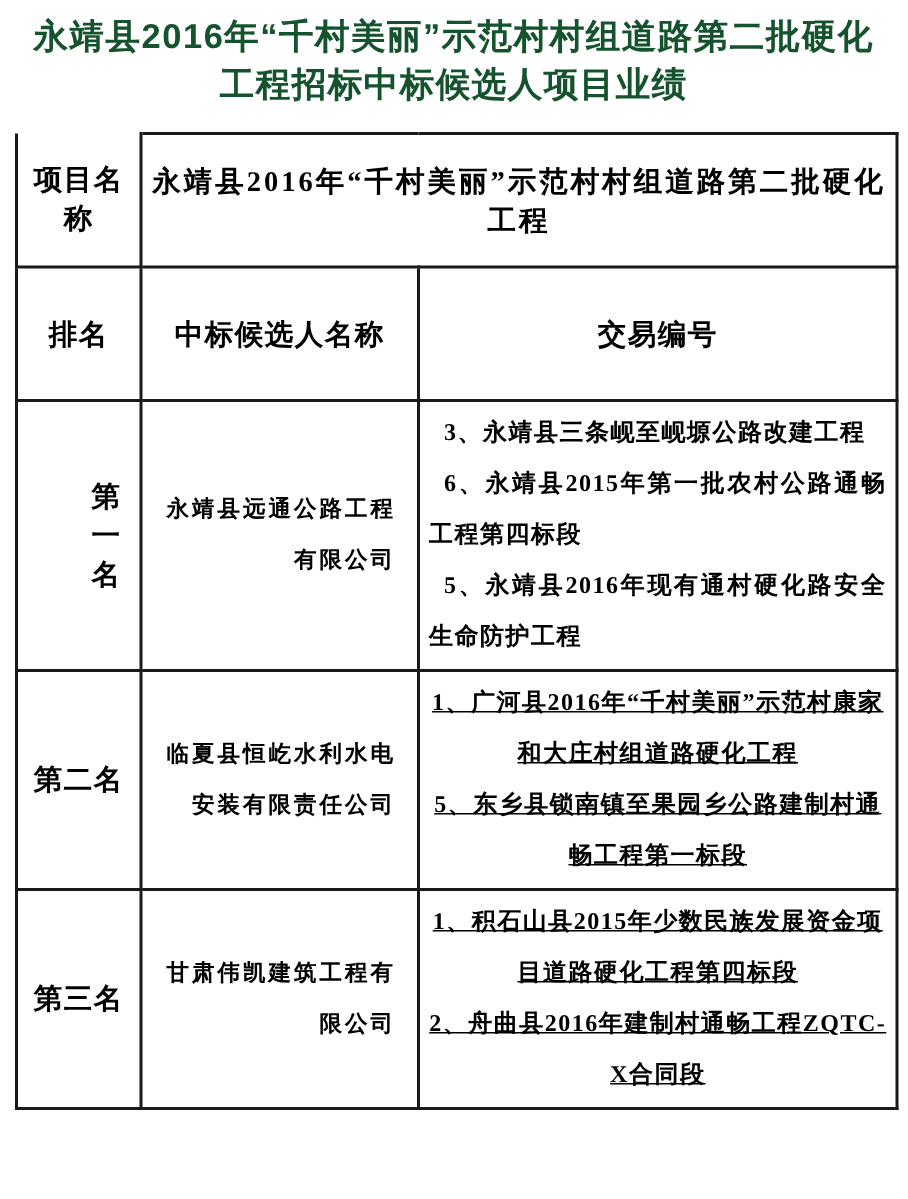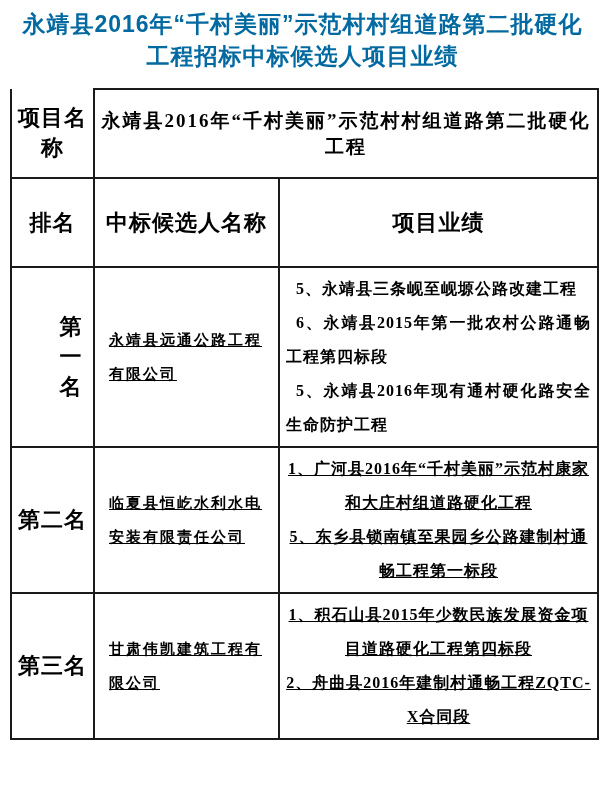--- a/index.html
+++ b/index.html
@@ -24,7 +24,7 @@
     font-size: 23px;
     line-height: 32px;
     letter-spacing: 1px;
-    color: #0369a1;
+    color: #14532d;
   }
   table.doc-table {
     border-collapse: collapse;

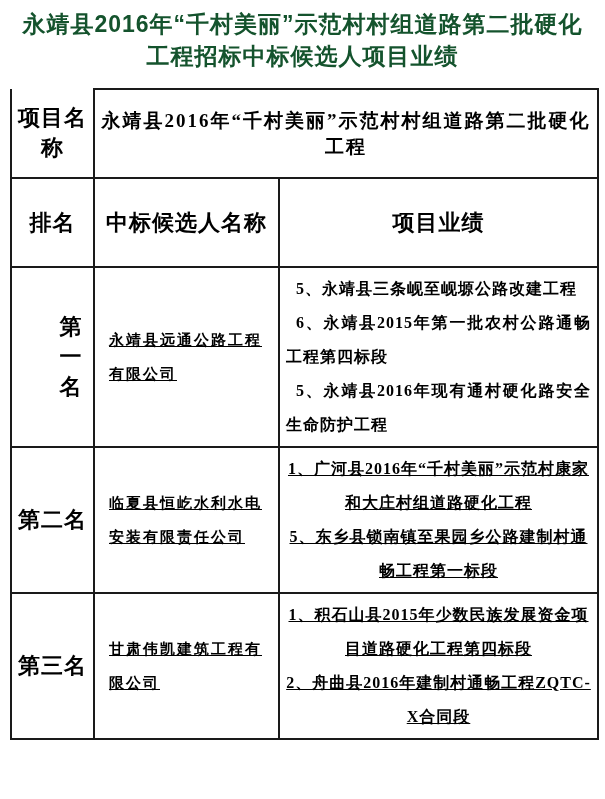--- a/index.html
+++ b/index.html
@@ -51,7 +51,7 @@
     text-align: center;
     font-family: "Liberation Sans", "DejaVu Sans", sans-serif;
     font-weight: bold;
-    font-size: 22px;
+    font-size: 19px;
     letter-spacing: 1px;
   }
   td.value-kai {

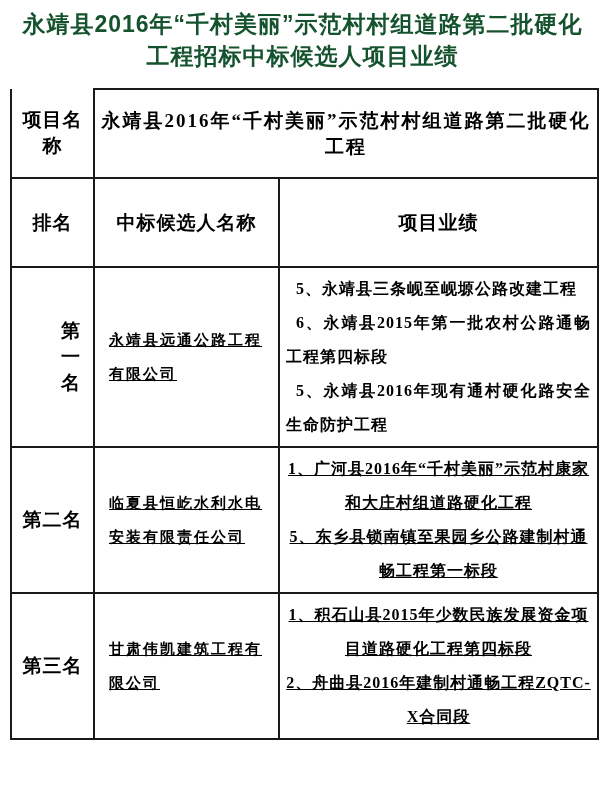--- a/index.html
+++ b/index.html
@@ -122,7 +122,7 @@
     <tr class="r-head">
       <td class="label">排名</td>
       <td class="label">中标候选人名称</td>
-      <td class="label">项目业绩</td>
+      <td class="label">交易编号</td>
     </tr>
 
     <tr class="r-rank1">

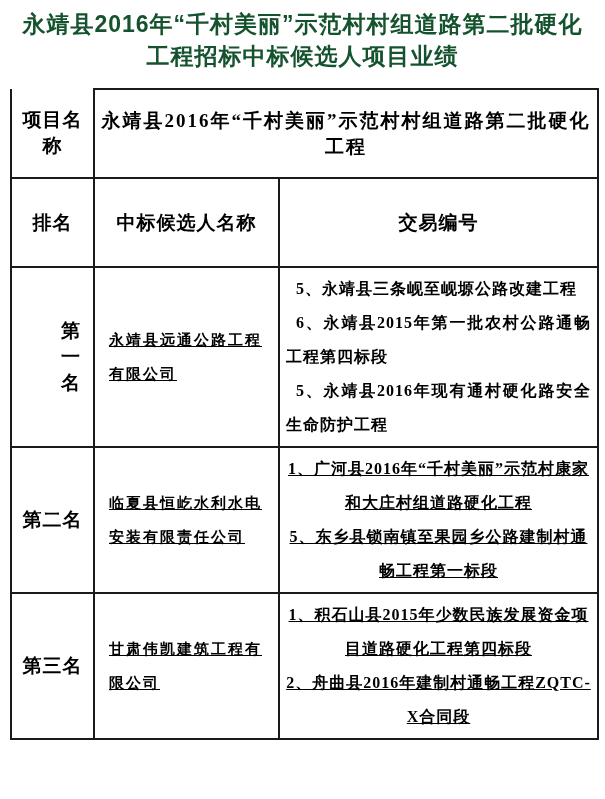--- a/index.html
+++ b/index.html
@@ -129,7 +129,7 @@
       <td class="label">第一名</td>
       <td class="candidate">永靖县远通公路工程有限公司</td>
       <td class="achievements">
-        <p class="just">5、永靖县三条岘至岘塬公路改建工程</p>
+        <p class="just">3、永靖县三条岘至岘塬公路改建工程</p>
         <p class="just">6、永靖县2015年第一批农村公路通畅工程第四标段</p>
         <p class="just">5、永靖县2016年现有通村硬化路安全生命防护工程</p>
       </td>

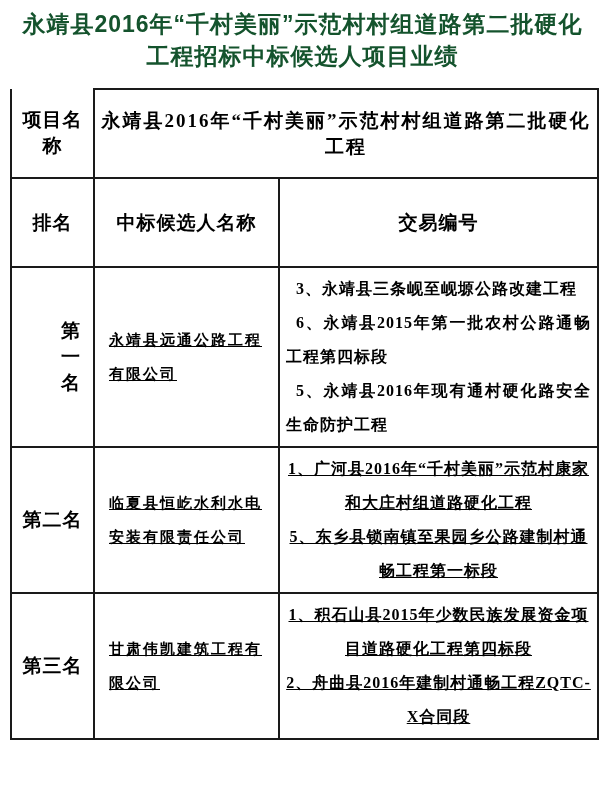--- a/index.html
+++ b/index.html
@@ -69,14 +69,13 @@
     letter-spacing: 1px;
   }
   td.candidate {
-    text-align: left;
+    text-align: right;
     font-family: "Liberation Serif", "DejaVu Serif", serif;
     font-weight: bold;
     font-size: 15px;
     letter-spacing: 2px;
     line-height: 34px;
     padding: 0 14px;
-    text-decoration: underline;
   }
   td.achievements {
     padding: 4px 6px;

